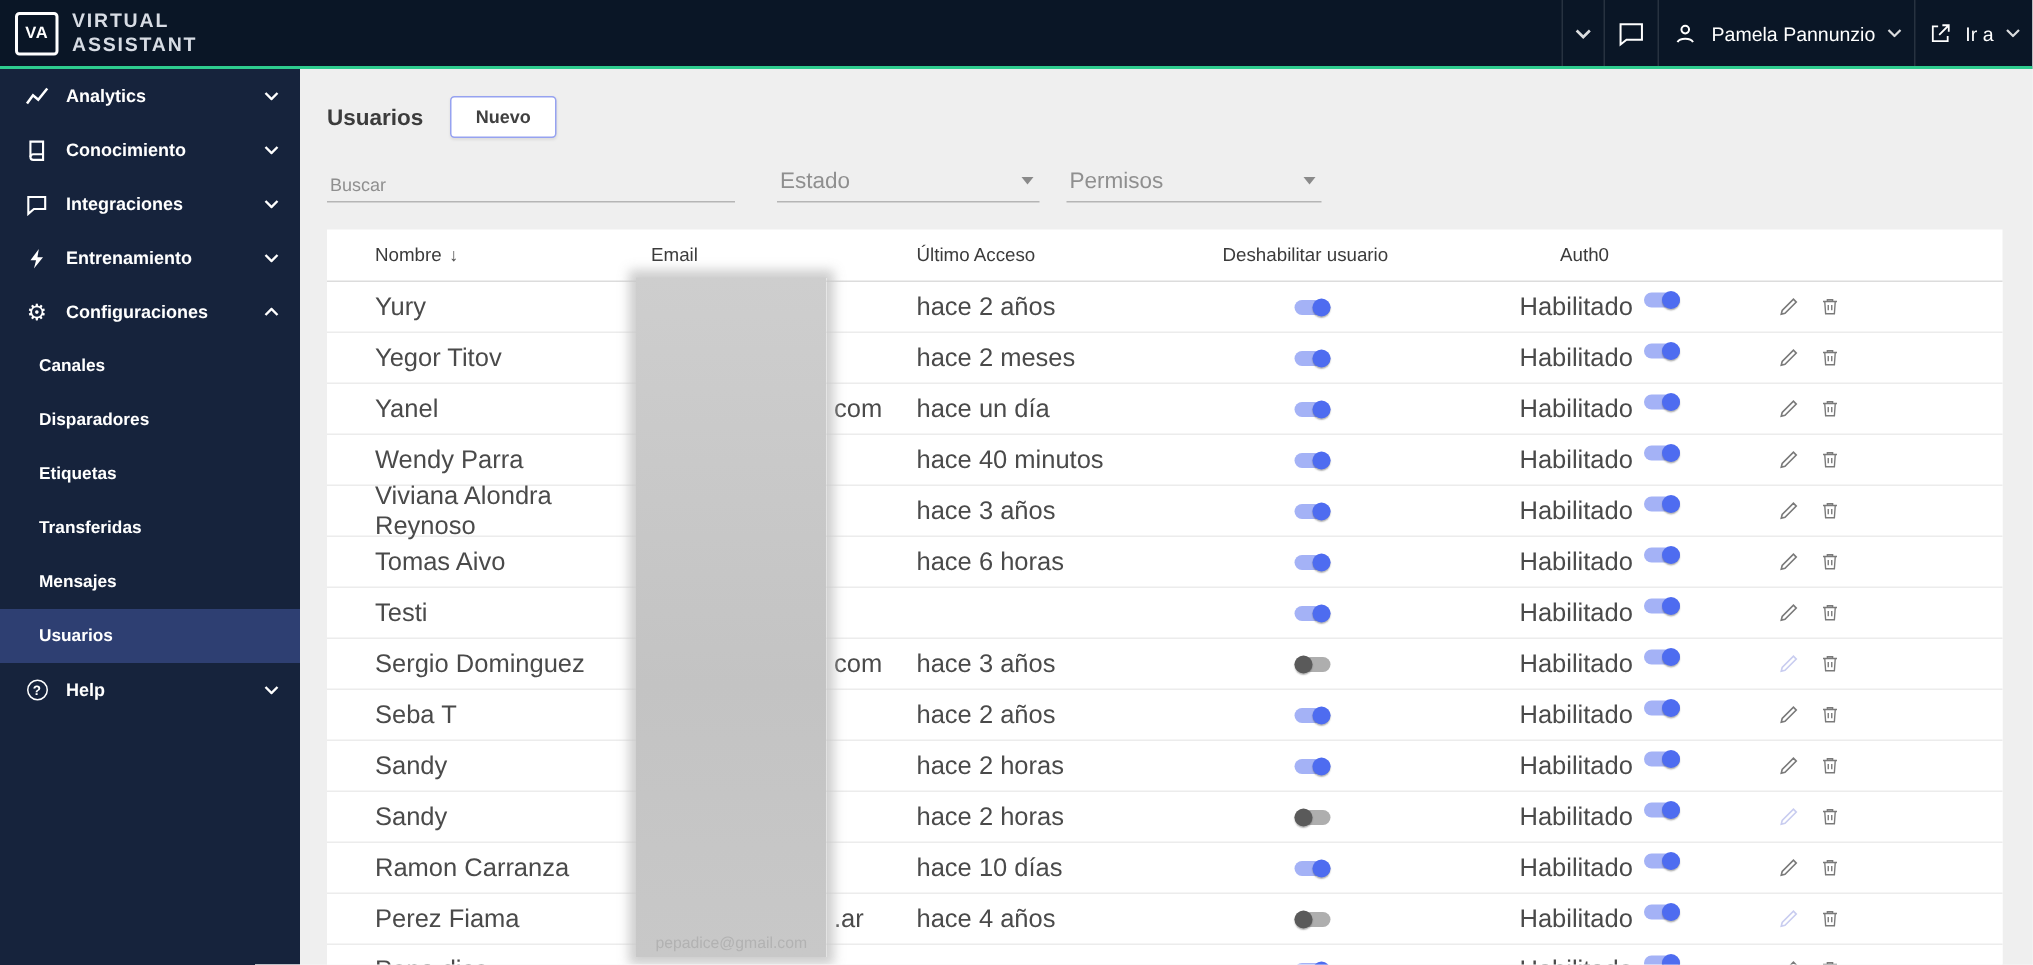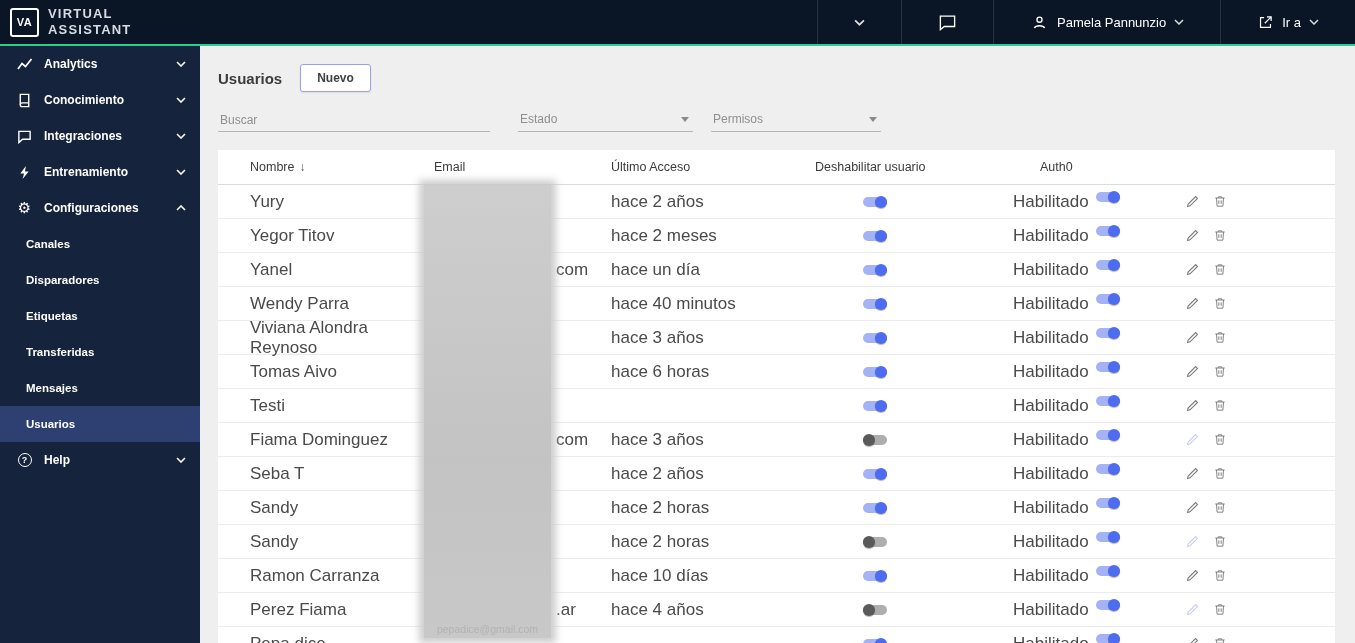--- a/index.html
+++ b/index.html
@@ -12,7 +12,7 @@
   .logo-box { width:29px; height:29px; border:2px solid #fff; border-radius:3px; display:flex; align-items:center; justify-content:center; font-size:11px; font-weight:700; letter-spacing:.5px; }
   .brand-text { font-size:13px; letter-spacing:1.2px; color:#d7dce4; line-height:1.25; font-weight:600; }
   .tb-right { margin-left:auto; display:flex; align-items:stretch; }
-  .tb-item { display:flex; align-items:center; gap:8px; padding:0 36px; border-left:1px solid rgba(255,255,255,.12); cursor:pointer; font-size:13px; }
+  .tb-item { display:flex; align-items:center; gap:8px; padding:0 8px; border-left:1px solid rgba(255,255,255,.12); cursor:pointer; font-size:13px; }
   .tb-item svg { display:block; }
   .chev { opacity:.85; }
 

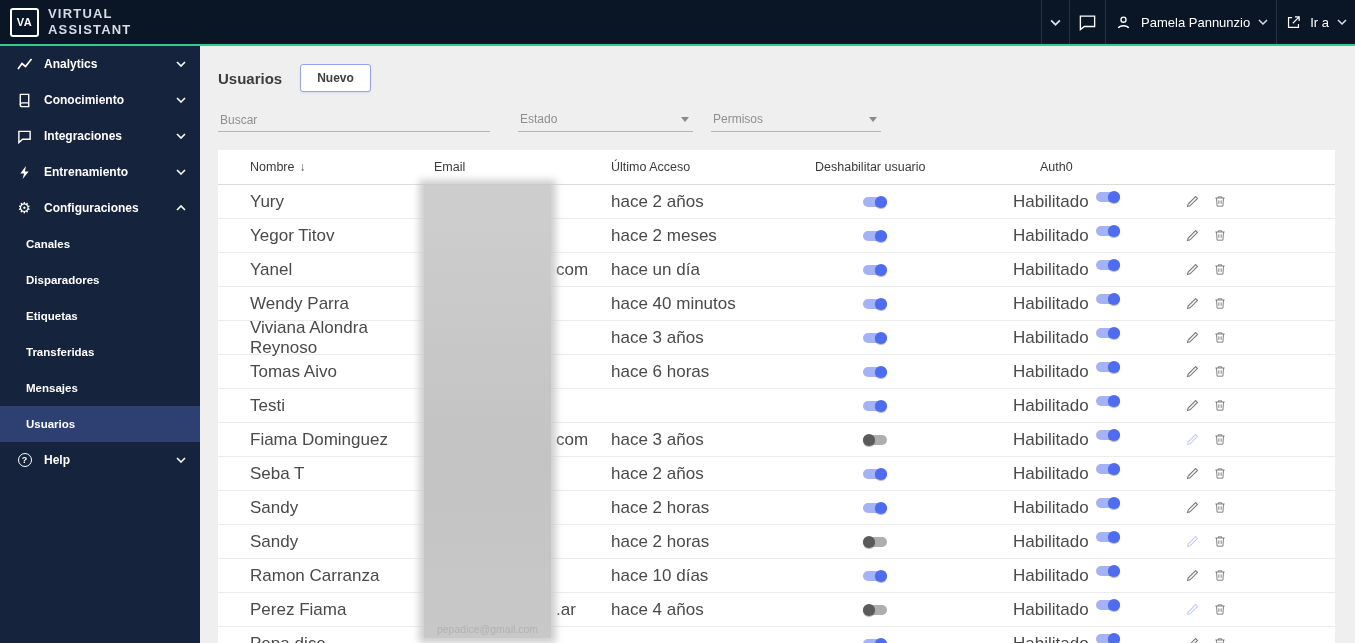--- a/index.html
+++ b/index.html
@@ -38,7 +38,7 @@
   .filters { display:flex; gap:15px; margin-bottom:18px; align-items:flex-end; }
   .search-input { width:272px; border:none; border-bottom:1px solid #b5b5b5; background:transparent; font-size:12px; padding:4px 2px; color:#444; outline:none; }
   .search-input::placeholder { color:#8f8f8f; }
-  .select { border-bottom:1px solid #b5b5b5; display:flex; justify-content:space-between; align-items:center; padding:4px 4px 5px 2px; font-size:12px; color:#8f8f8f; cursor:pointer; }
+  .select { border-bottom:1px solid #b5b5b5; display:flex; justify-content:space-between; align-items:center; padding:4px 4px 5px 2px; font-size:15px; color:#8f8f8f; cursor:pointer; }
   .select.estado { width:175px; margin-left:13px; }
   .select.permisos { width:170px; margin-left:3px; }
   .dd-arrow { width:0; height:0; border-left:4px solid transparent; border-right:4px solid transparent; border-top:5px solid #8a8a8a; }

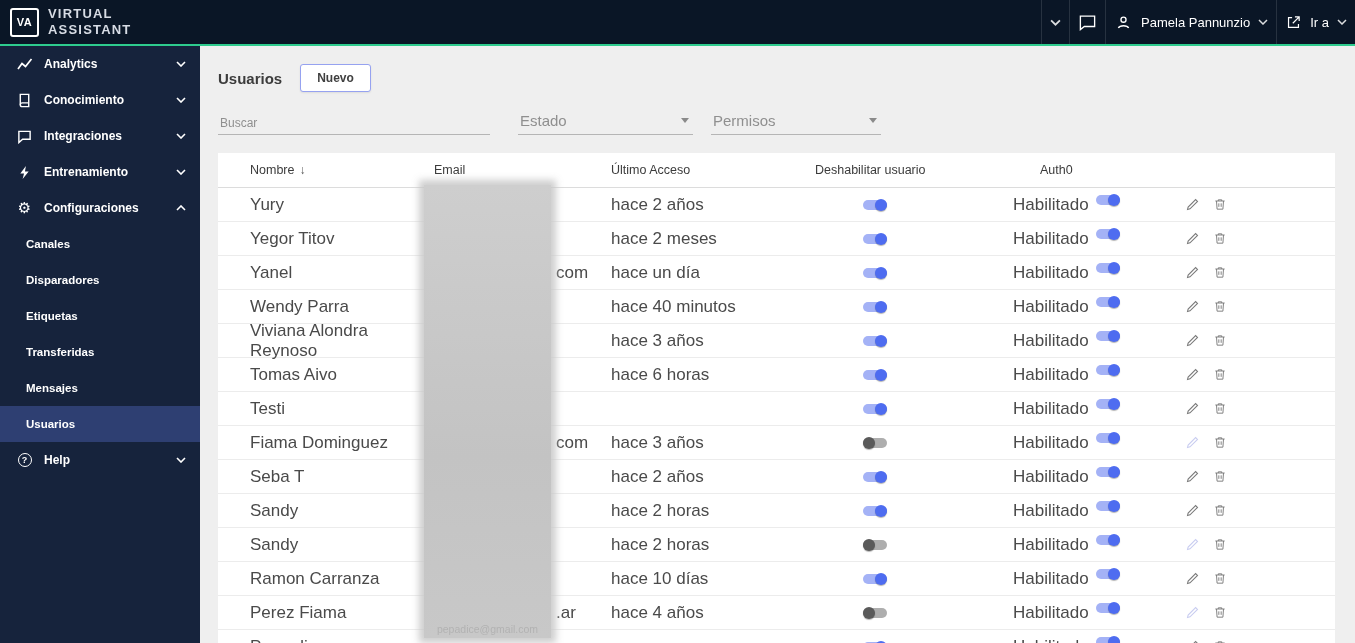--- a/index.html
+++ b/index.html
@@ -414,7 +414,7 @@
     </div>
   </div>
           <div class="trow">
-    <div class="c1">Fiama Dominguez</div>
+    <div class="c1">Sergio Dominguez</div>
     <div class="c2">com</div>
     <div class="c3">hace 3 años</div>
     <div class="c4"><span class="toggle off"></span></div>

